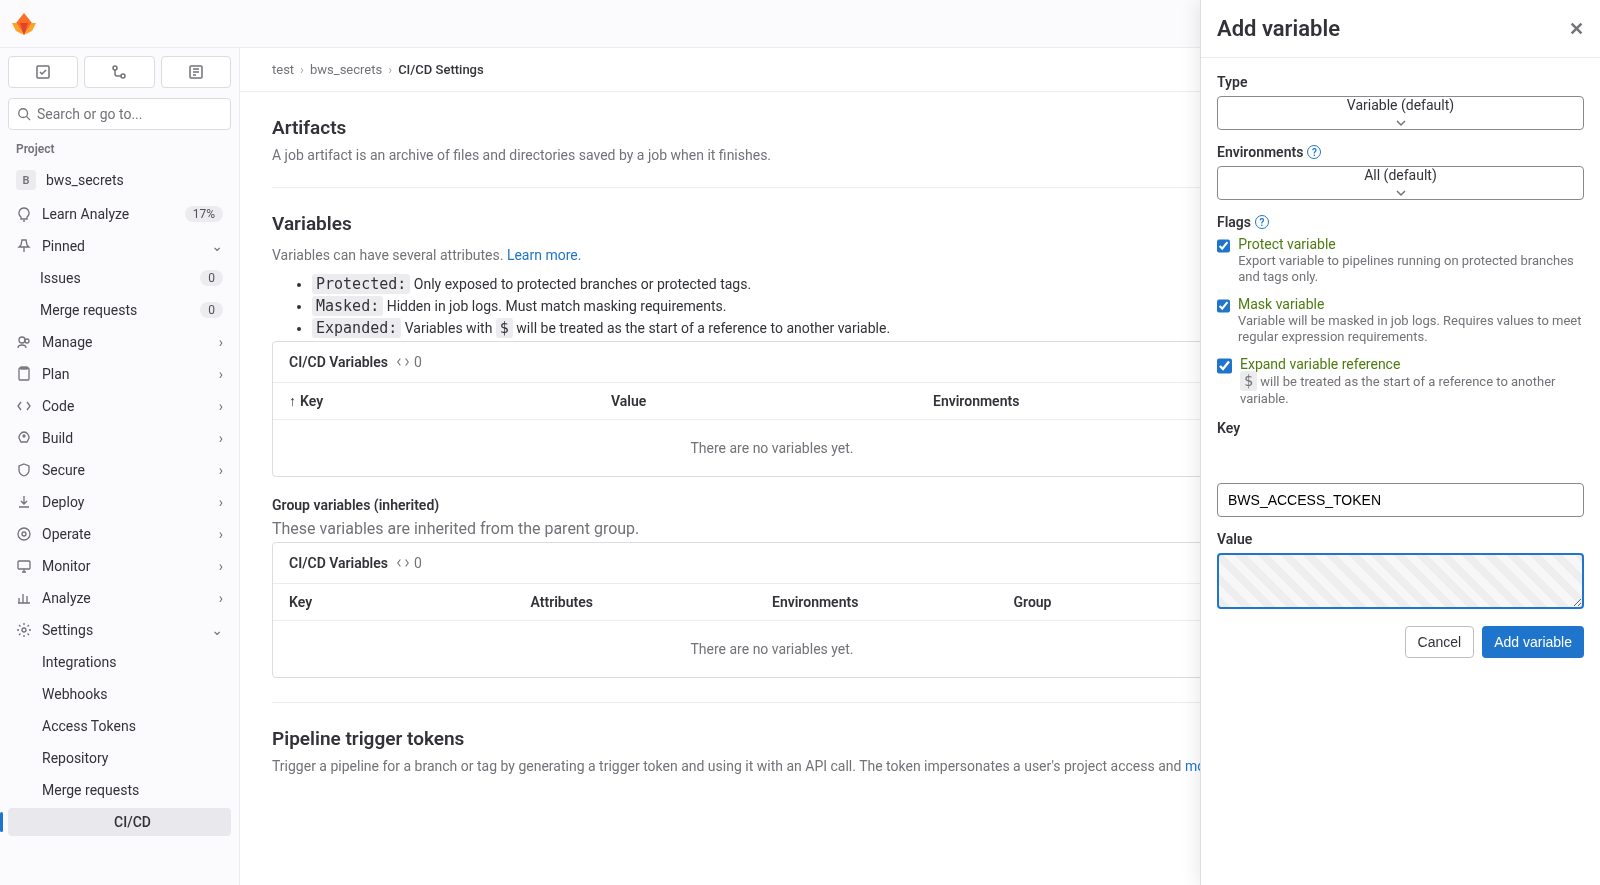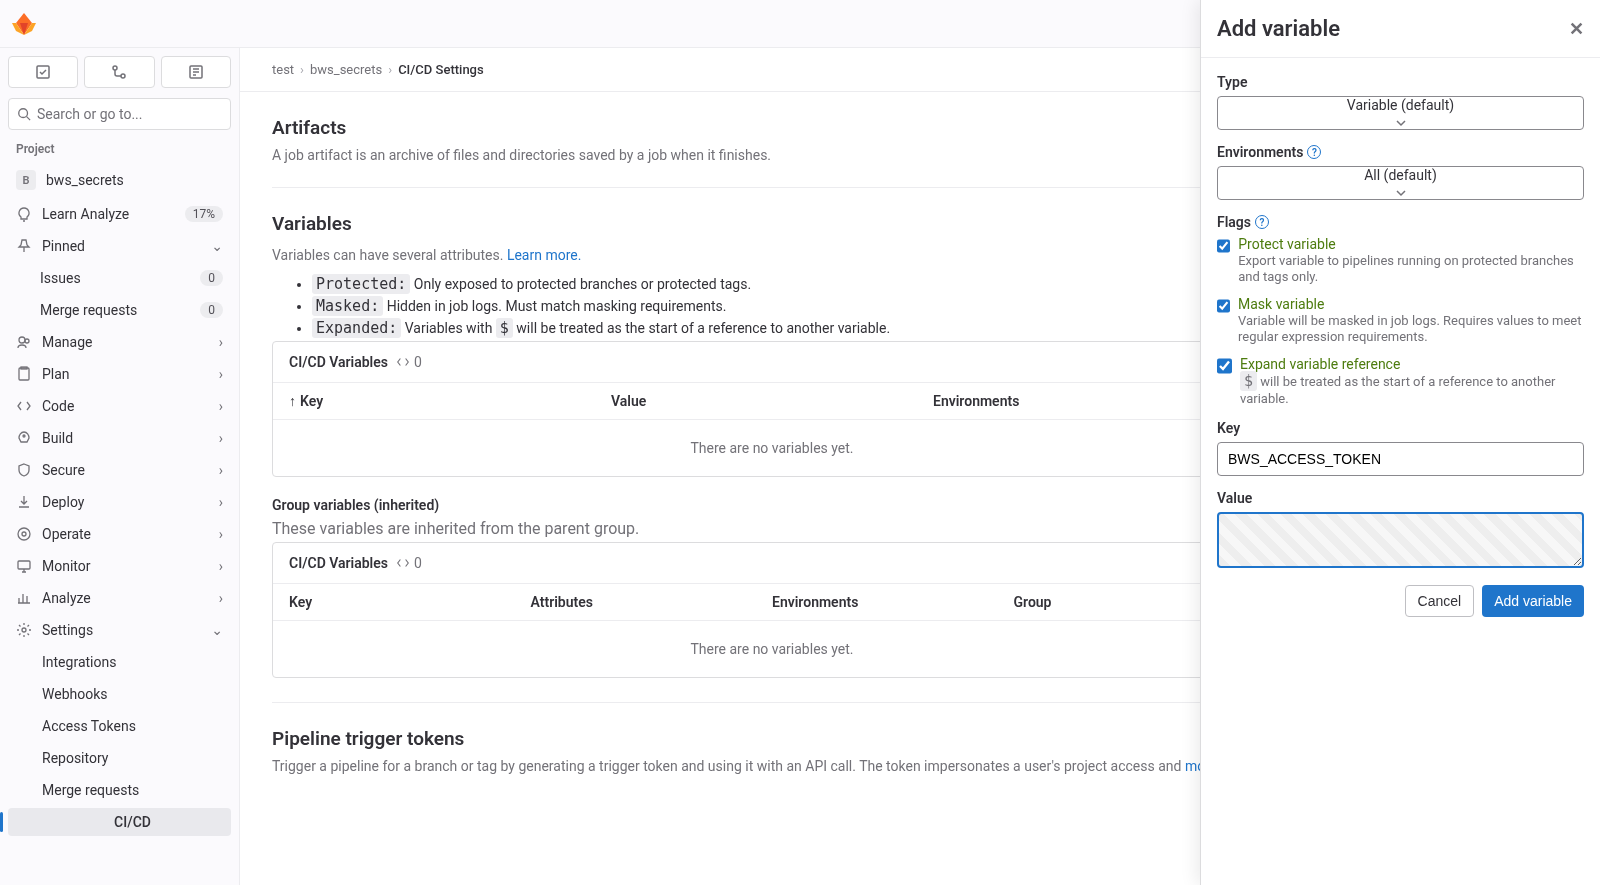--- a/index.html
+++ b/index.html
@@ -73,7 +73,7 @@
 .field label .help { width:14px; height:14px; border:1px solid #1f75cb; border-radius:50%; display:inline-flex; align-items:center; justify-content:center; font-size:10px; color:#1f75cb;}
 .select { width: 100%; height: 34px; border: 1px solid #89888d; border-radius: 4px; padding: 0 10px; background: #fff; display:flex; align-items:center; justify-content:space-between; cursor:pointer; color:#333238;flex-direction:column;}
 .select svg { width: 12px; height:12px; color:#737278;}
-.input { width: 100%; height: 34px; border: 1px solid #89888d; border-radius: 4px; padding: 0 10px; font-size: 14px; outline: none;}
+.input { width: 100%; height: 34px; border: 1px solid #89888d; border-radius: 4px; padding: 0 10px; font-size: 14px; outline: none; margin-top: 41px;}
 .textarea { width: 100%; height: 56px; border: 2px solid #1f75cb; border-radius: 4px; padding: 6px 10px; font-size: 14px; outline: none; resize: vertical; background: repeating-linear-gradient(45deg, #eee, #eee 8px, #f7f7f7 8px, #f7f7f7 16px);}
 .check-row { display: flex; gap: 8px; margin-bottom: 12px; }
 .check-row input { width: 16px; height: 16px; margin-top: 2px; accent-color: #1f75cb; cursor:pointer;}

